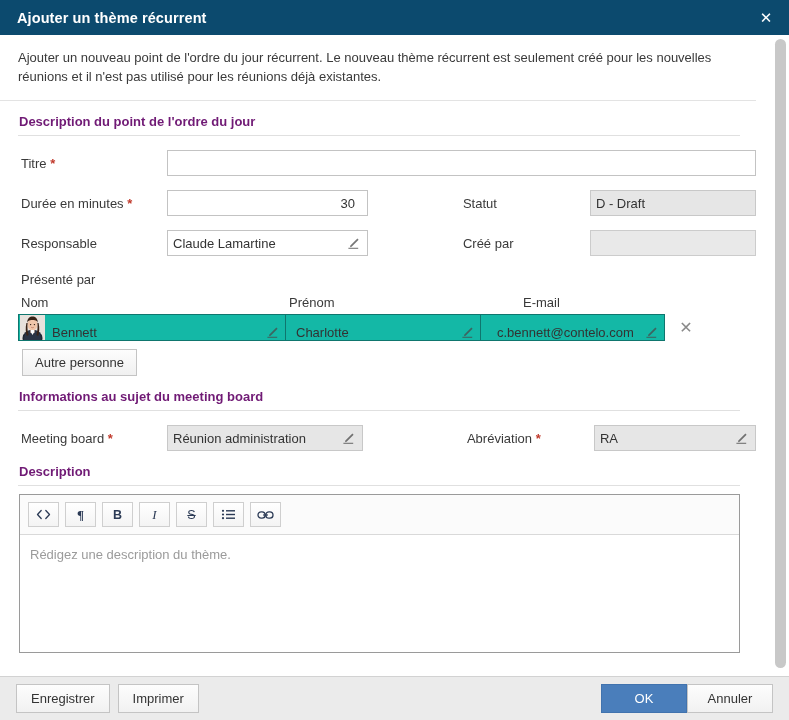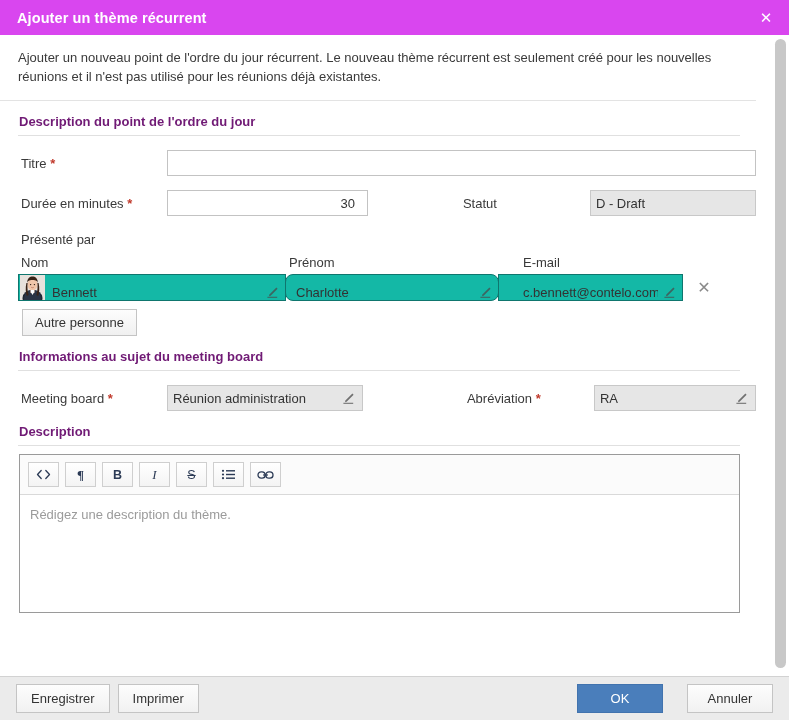--- a/index.html
+++ b/index.html
@@ -21,7 +21,7 @@
   
   .titlebar {
     height: 35px;
-    background: #d946ef;
+    background: #0c4a6e;
     color: #ffffff;
     display: flex; align-items: center;
     padding: 0 10px 0 17px;

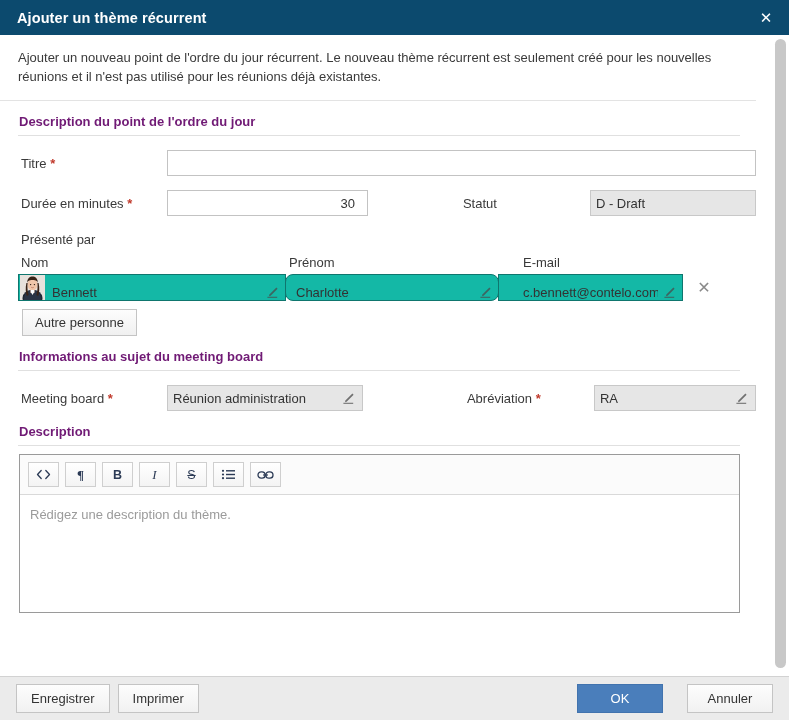--- a/index.html
+++ b/index.html
@@ -322,6 +322,23 @@
         </div>
 
         
+        <div class="row">
+          <div class="label">Responsable</div>
+          <div class="field w-left">
+            <span class="val">Claude Lamartine</span>
+            <span class="pencil">
+              <svg width="15" height="15" viewBox="0 0 15 15">
+                <path d="M11.4 2.6 L12.6 3.8 L5.6 10.8 L4 11.2 L4.4 9.6 Z" fill="#4a4a4a"></path>
+                <path d="M2.4 12.3 L12.2 12.3" stroke="#4a4a4a" stroke-width="1.1" fill="none"></path>
+              </svg>
+            </span>
+          </div>
+          <div class="spacer-36"></div>
+          <div class="col2-label">Créé par</div>
+          <div class="field readonly w-right">
+            <span class="val"></span>
+          </div>
+        </div>
 
         
         <div class="subtle-label">Présenté par</div>

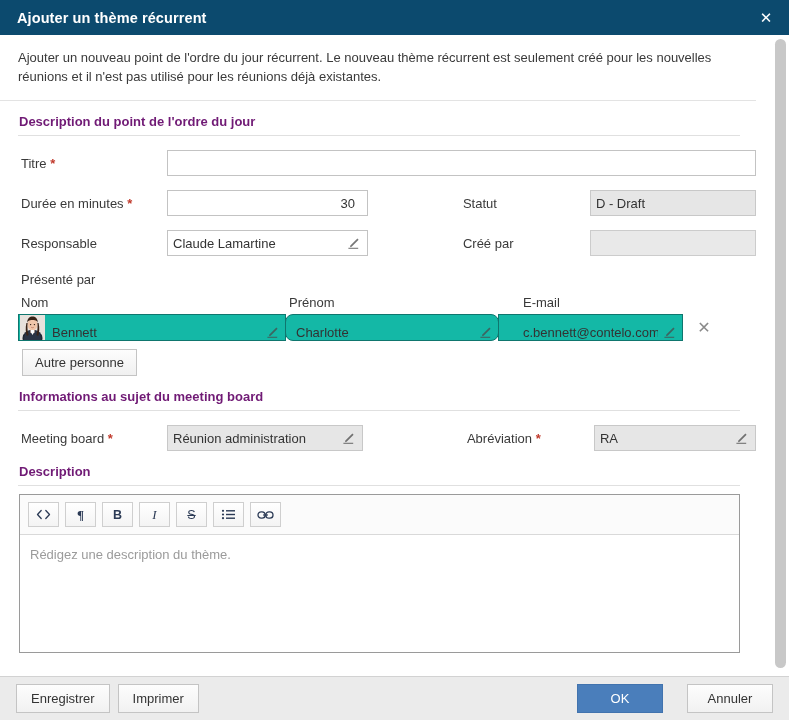--- a/index.html
+++ b/index.html
@@ -178,7 +178,7 @@
   }
   .cell + .cell { margin-left: -1px; }
   .cell-nom    { width: 268px; padding-left: 0; }
-  .cell-prenom { width: 214px; padding-left: 10px; border-radius: 8px; }
+  .cell-prenom { width: 196px; padding-left: 10px; }
   .cell-mail   { width: 185px; padding-left: 24px; }
   .cell .val { flex: 1 1 auto; overflow: hidden; white-space: nowrap; }
 

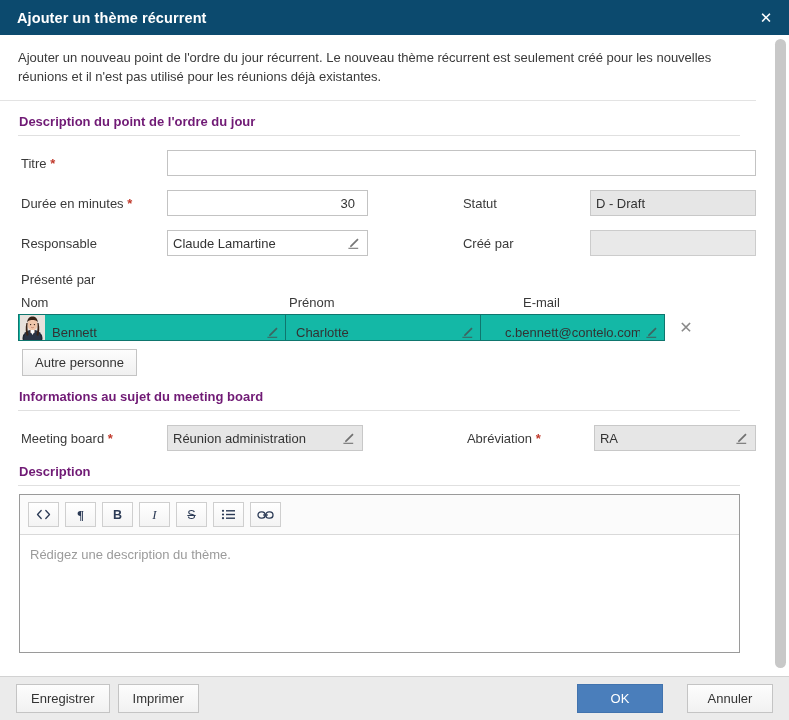--- a/index.html
+++ b/index.html
@@ -179,7 +179,7 @@
   .cell + .cell { margin-left: -1px; }
   .cell-nom    { width: 268px; padding-left: 0; }
   .cell-prenom { width: 196px; padding-left: 10px; }
-  .cell-mail   { width: 185px; padding-left: 24px; }
+  .cell-mail   { width: 185px; padding-left: 16px; }
   .cell .val { flex: 1 1 auto; overflow: hidden; white-space: nowrap; }
 
   .avatar {

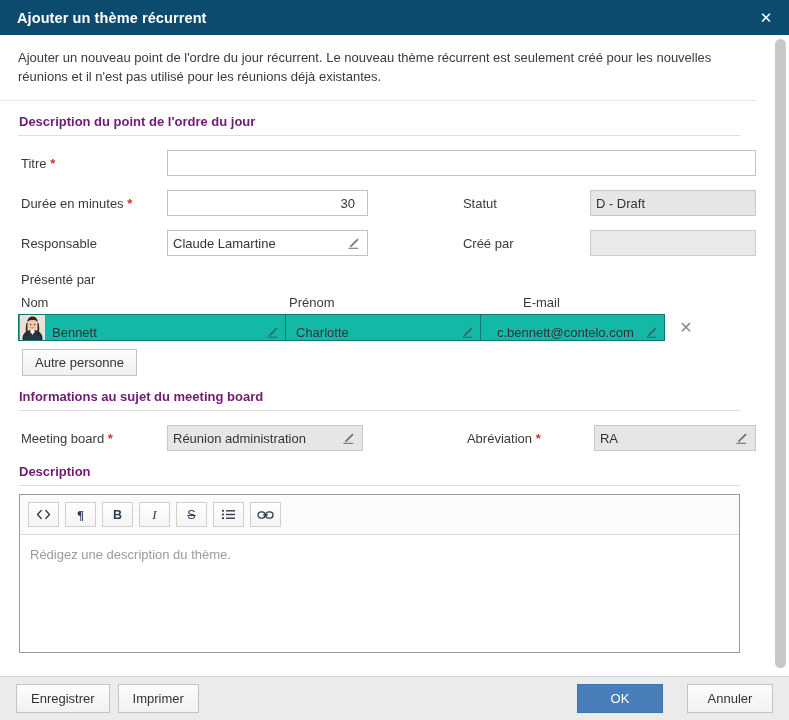--- a/index.html
+++ b/index.html
@@ -255,7 +255,7 @@
     text-align: center;
   }
   .footer-left { display: flex; gap: 8px; }
-  .footer-right { margin-left: auto; display: flex; gap: 24px; }
+  .footer-right { margin-left: auto; display: flex; gap: 0; }
   .btn-footer {
     height: 29px;
     min-width: 80px;

